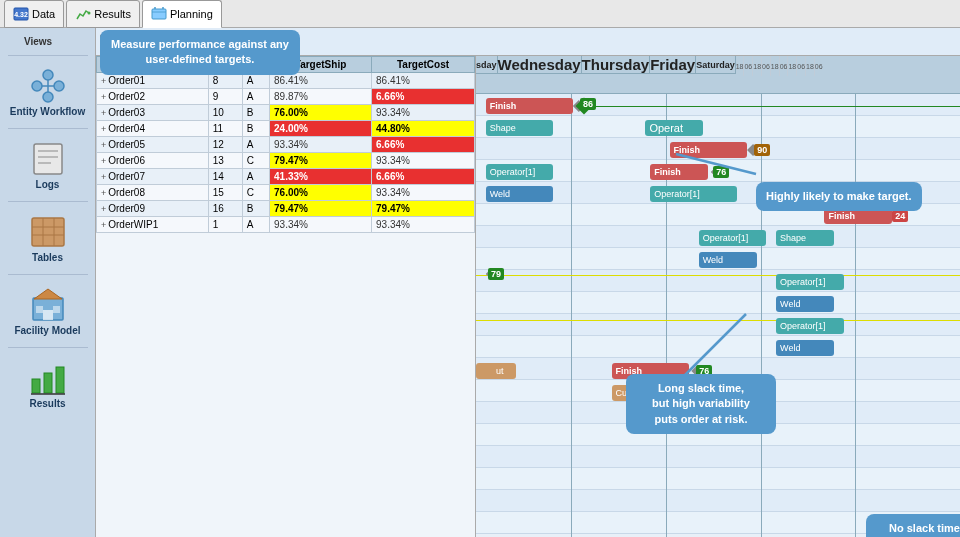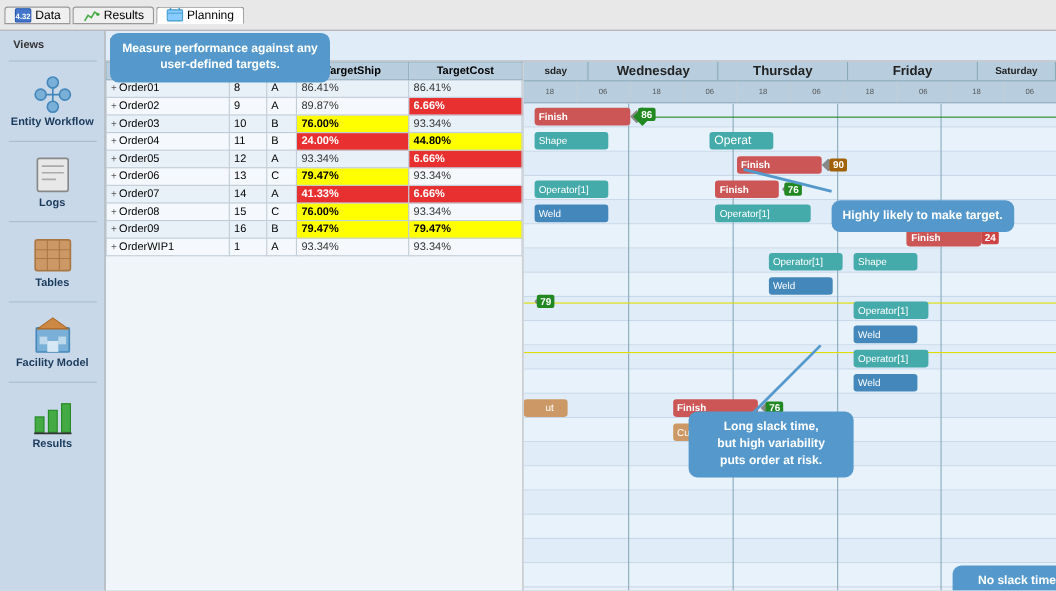--- a/index.html
+++ b/index.html
@@ -7,7 +7,7 @@
 
     
     .toolbar { display: flex; align-items: center; background: #e8e8e8; border-bottom: 1px solid #aaa; height: 28px; padding: 2px 4px; gap: 2px; }
-    .tab-btn { display: flex; align-items: center; gap: 3px; padding: 2px 8px; border: 1px solid #999; border-radius: 3px 3px 0 0; background: #f0f0f0; cursor: pointer; font-size: 11px; height: 16px; }
+    .tab-btn { display: flex; align-items: center; gap: 3px; padding: 2px 8px; border: 1px solid #999; border-radius: 3px 3px 0 0; background: #f0f0f0; cursor: pointer; font-size: 11px; height: 28px; }
     .tab-btn.active { background: #fff; border-bottom-color: #fff; }
 
     

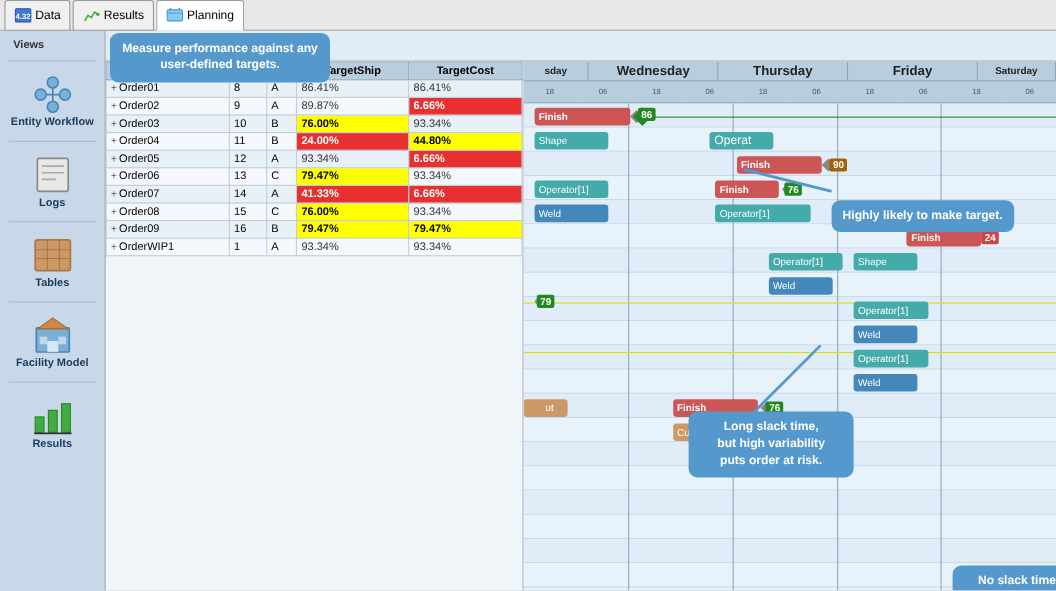--- a/index.html
+++ b/index.html
@@ -21,7 +21,7 @@
     .sidebar-divider { width: 80px; height: 1px; background: #aabbd0; margin: 2px 0; }
 
     
-    .views-label { font-size: 10px; color: #333; font-weight: bold; margin: 4px 2px 2px 8px; align-self: flex-start; padding-left: 4px; }
+    .views-label { font-size: 10px; color: #333; font-weight: bold; margin: 4px 2px 2px 20px; align-self: flex-start; padding-left: 4px; }
 
     
     .content { flex: 1; display: flex; flex-direction: column; overflow: hidden; }

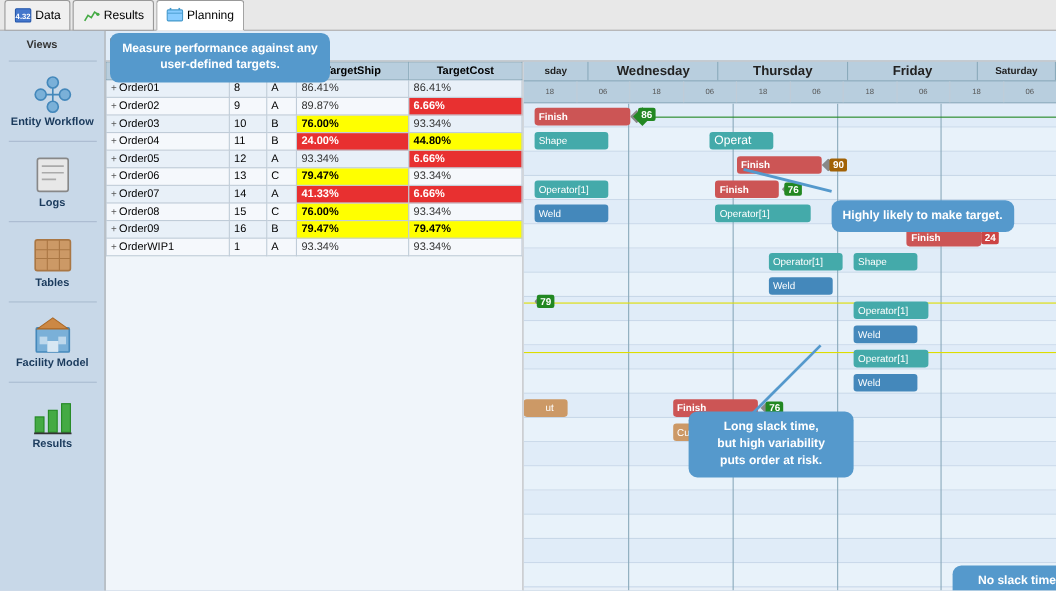--- a/index.html
+++ b/index.html
@@ -47,7 +47,7 @@
 
     
     .gantt-pane { flex: 1; overflow: hidden; position: relative; background: #e8f0f8; }
-    .gantt-header { height: 38px; background: #b8cede; border-bottom: 1px solid #8aaabb; position: relative; display: flex; flex-direction: column; }
+    .gantt-header { height: 38px; background: #b8cede; border-bottom: 1px solid #8aaabb; position: relative; display: flex; flex-direction: row; }
     .gantt-days { display: flex; height: 18px; border-bottom: 1px solid #8aaabb; }
     .gantt-day { border-right: 1px solid #8aaabb; display: flex; align-items: center; justify-content: center; font-size: 12px; font-weight: bold; color: #222; flex: 1; }
     .gantt-hours { display: flex; height: 20px; }

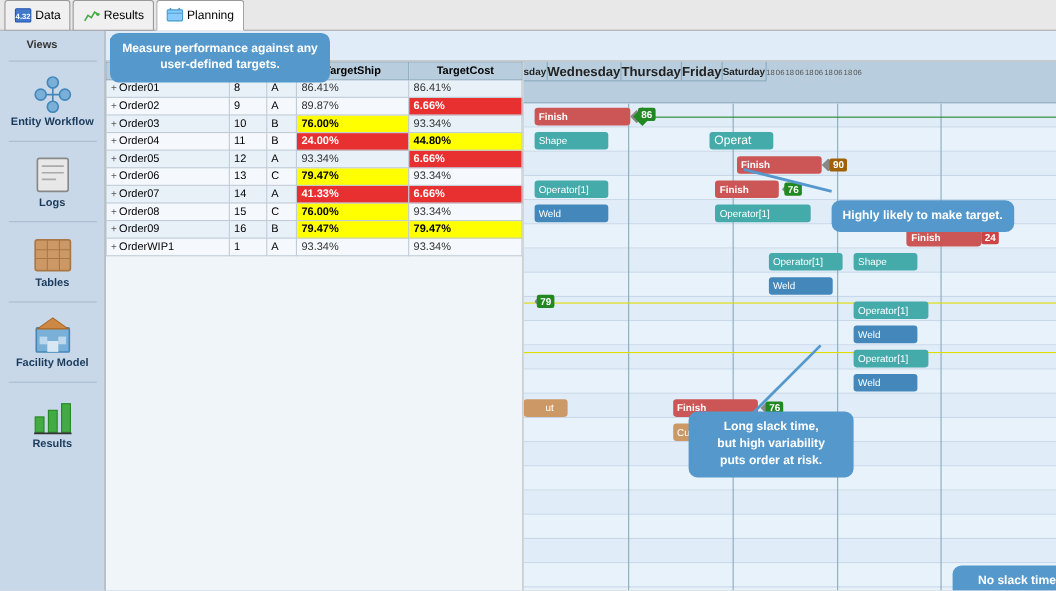--- a/index.html
+++ b/index.html
@@ -49,7 +49,7 @@
     .gantt-pane { flex: 1; overflow: hidden; position: relative; background: #e8f0f8; }
     .gantt-header { height: 38px; background: #b8cede; border-bottom: 1px solid #8aaabb; position: relative; display: flex; flex-direction: row; }
     .gantt-days { display: flex; height: 18px; border-bottom: 1px solid #8aaabb; }
-    .gantt-day { border-right: 1px solid #8aaabb; display: flex; align-items: center; justify-content: center; font-size: 12px; font-weight: bold; color: #222; flex: 1; }
+    .gantt-day { border-right: 1px solid #8aaabb; display: flex; align-items: center; justify-content: center; font-size: 15px; font-weight: bold; color: #222; flex: 1; }
     .gantt-hours { display: flex; height: 20px; }
 
     .gantt-body { position: relative; overflow: hidden; }

